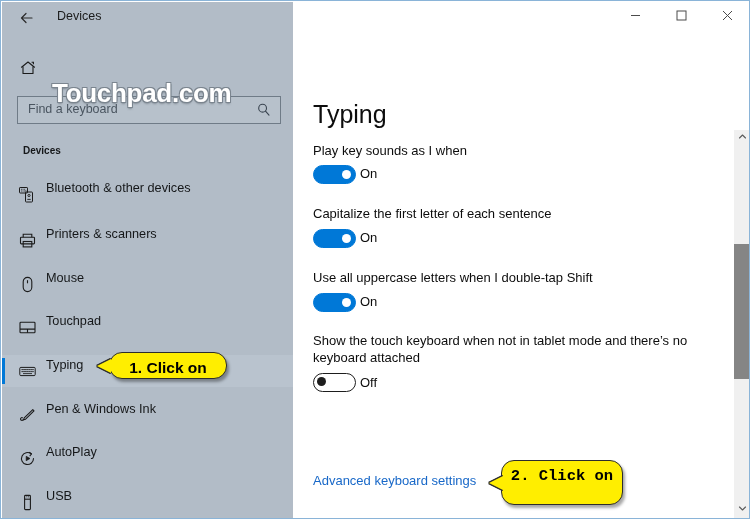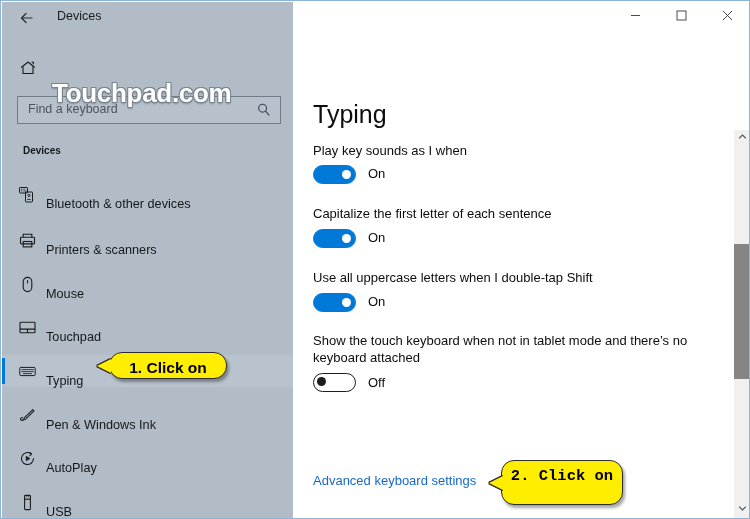--- a/index.html
+++ b/index.html
@@ -155,7 +155,7 @@
     background: #1d1d1d;
   }
   .toggle-state {
-    position: absolute; left: 75px;
+    position: absolute; left: 67px;
     font-size: 13px; color: #0d0d0d;
   }
   #more-head {

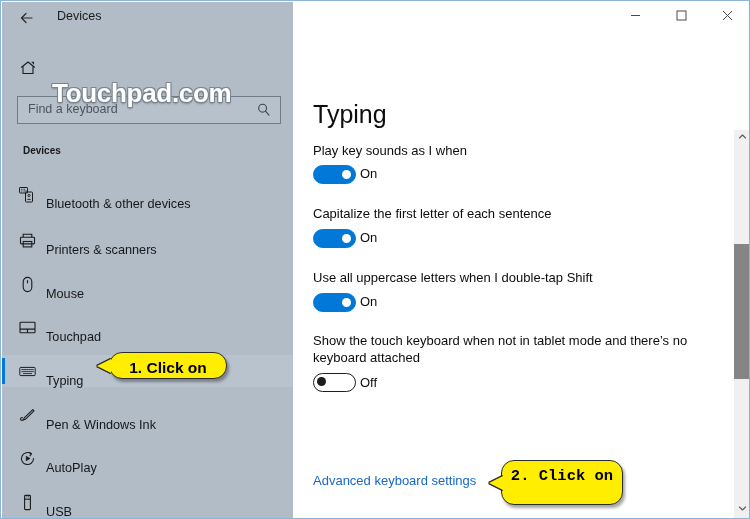--- a/index.html
+++ b/index.html
@@ -91,7 +91,7 @@
     color: #1b1b1b;
   }
   .nav-item .nav-label {
-    position: absolute; left: 44px; top: 19px;
+    position: absolute; left: 44px; top: 3px;
     font-size: 12.7px; color: #151719;
     white-space: nowrap;
   }

